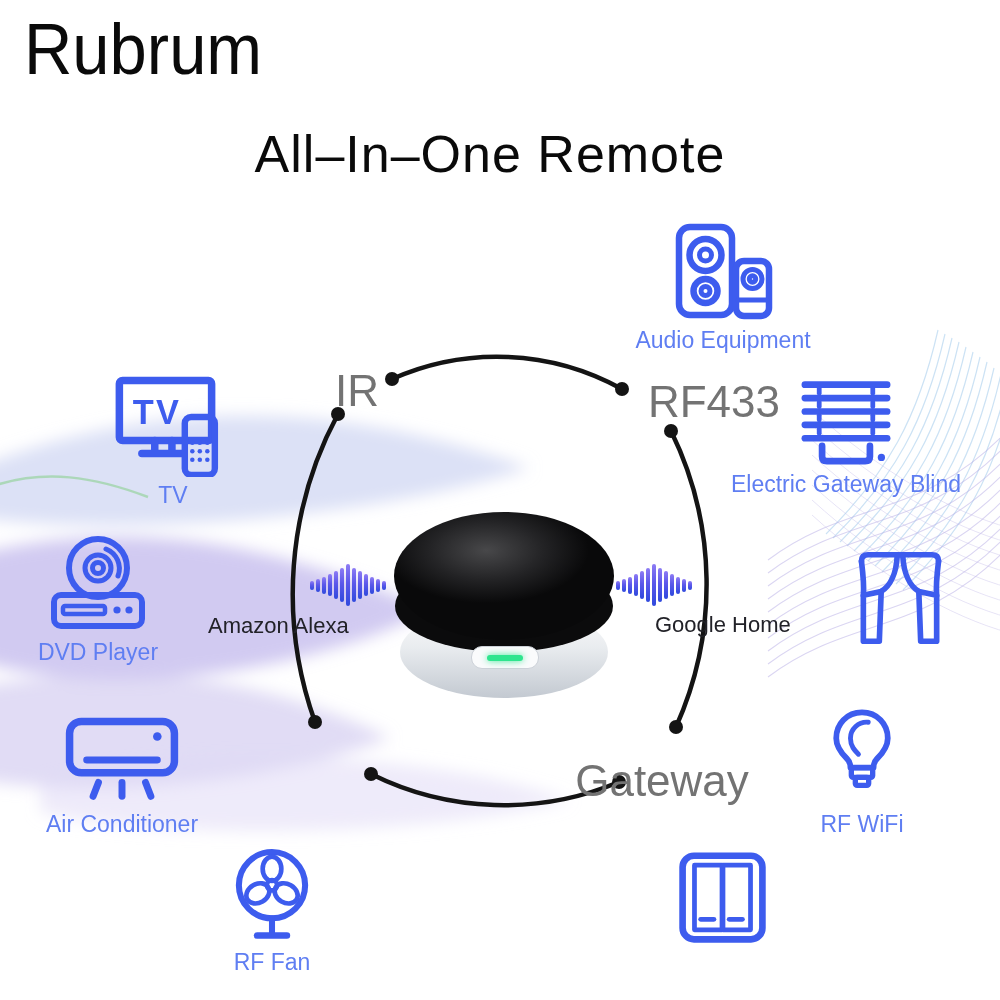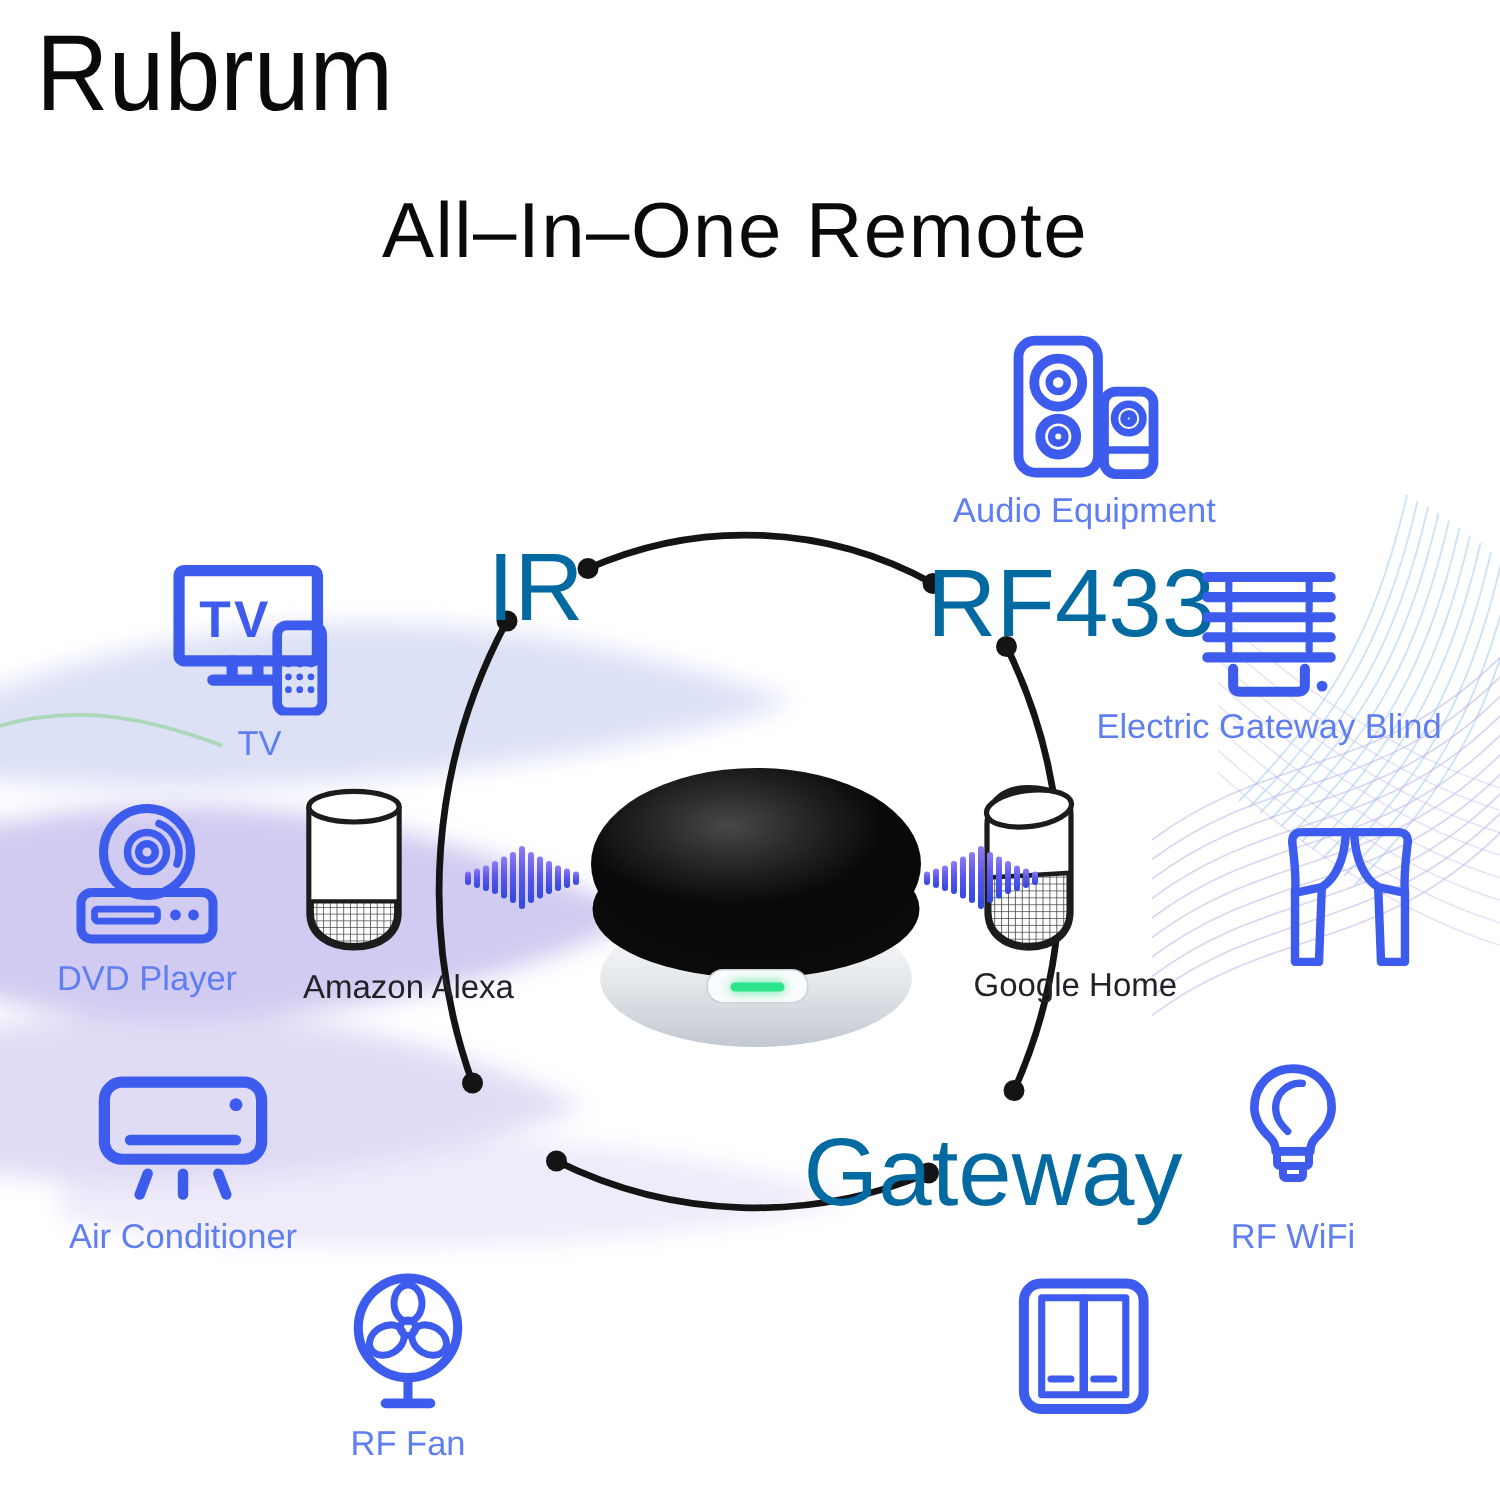--- a/index.html
+++ b/index.html
@@ -12,7 +12,7 @@
   .title{position:absolute;left:0;right:20px;top:124px;text-align:center;font-size:52px;
          font-weight:400;color:#0a0a0a;letter-spacing:1px}
 
-  .proto{position:absolute;transform:translate(-50%,-50%);font-size:64px;color:#0369a1;
+  .proto{position:absolute;transform:translate(-50%,-50%);font-size:44px;color:#737373;
          white-space:nowrap;letter-spacing:0}
 
   .dev{position:absolute;display:flex;flex-direction:column;align-items:center;gap:5px}

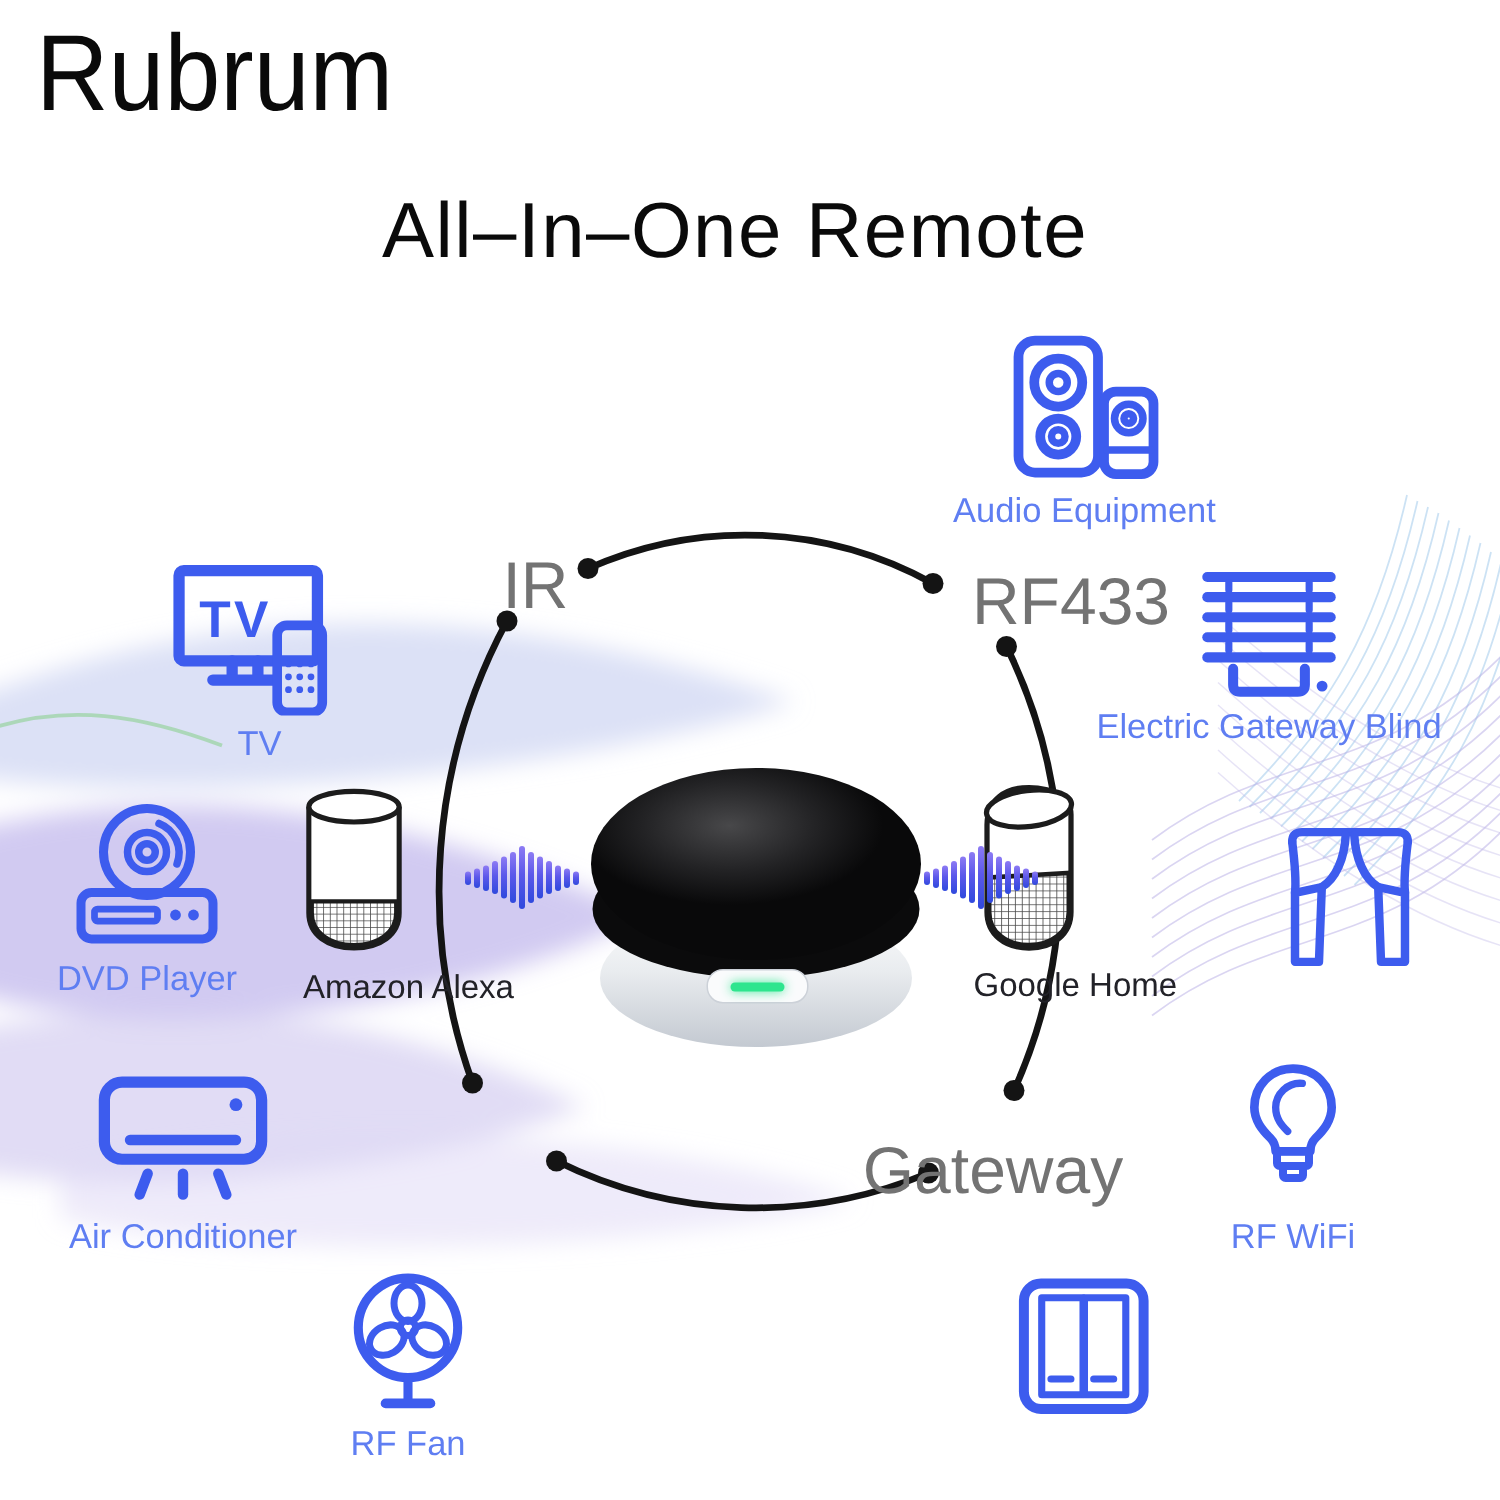--- a/index.html
+++ b/index.html
@@ -17,7 +17,7 @@
 
   .dev{position:absolute;display:flex;flex-direction:column;align-items:center;gap:5px}
   .dev-label{font-size:23px;color:#5f7ef2;white-space:nowrap}
-  .assist{position:absolute;display:flex;flex-direction:column;align-items:flex-start;gap:6px}
+  .assist{position:absolute;display:flex;flex-direction:row;align-items:flex-end;gap:6px}
   .assist-label{font-size:22px;color:#222228;white-space:nowrap}
 
   .icon{stroke:#3d5cee;fill:none;stroke-width:7;stroke-linecap:round;stroke-linejoin:round}

